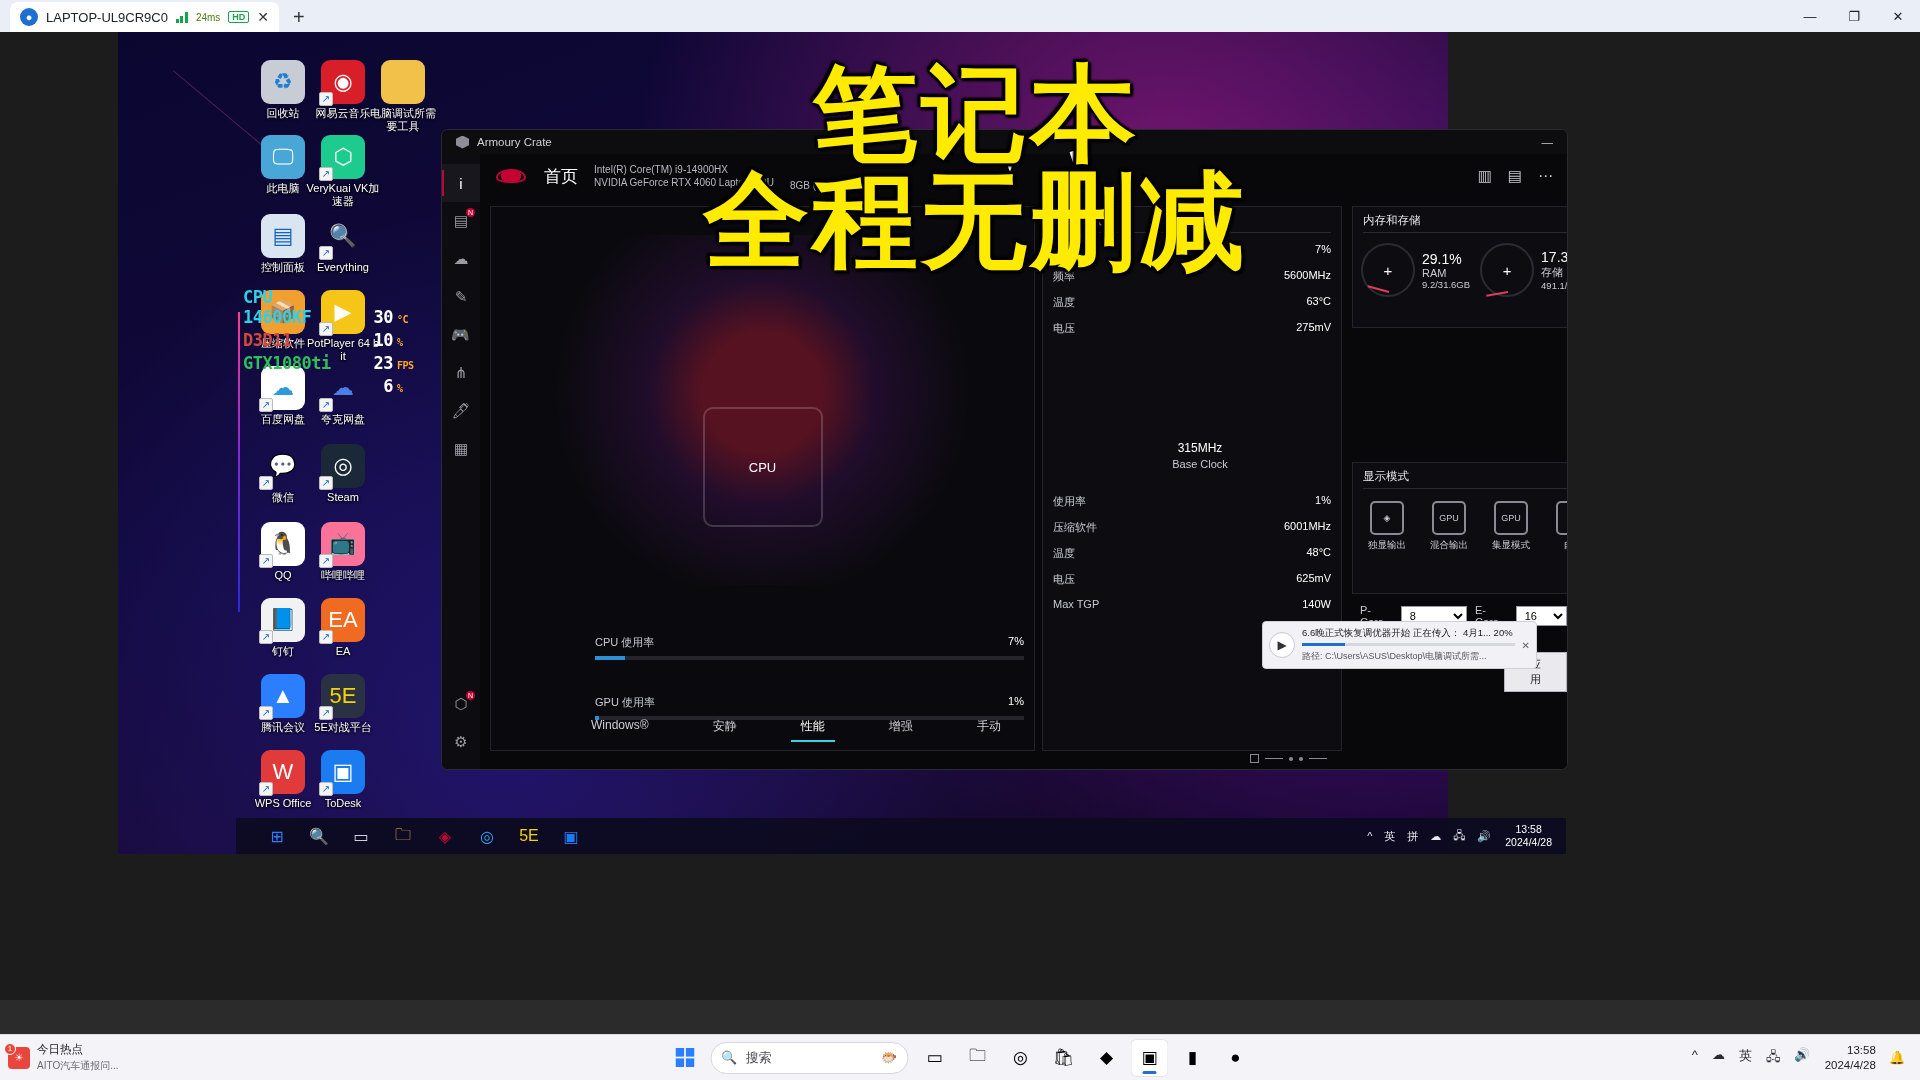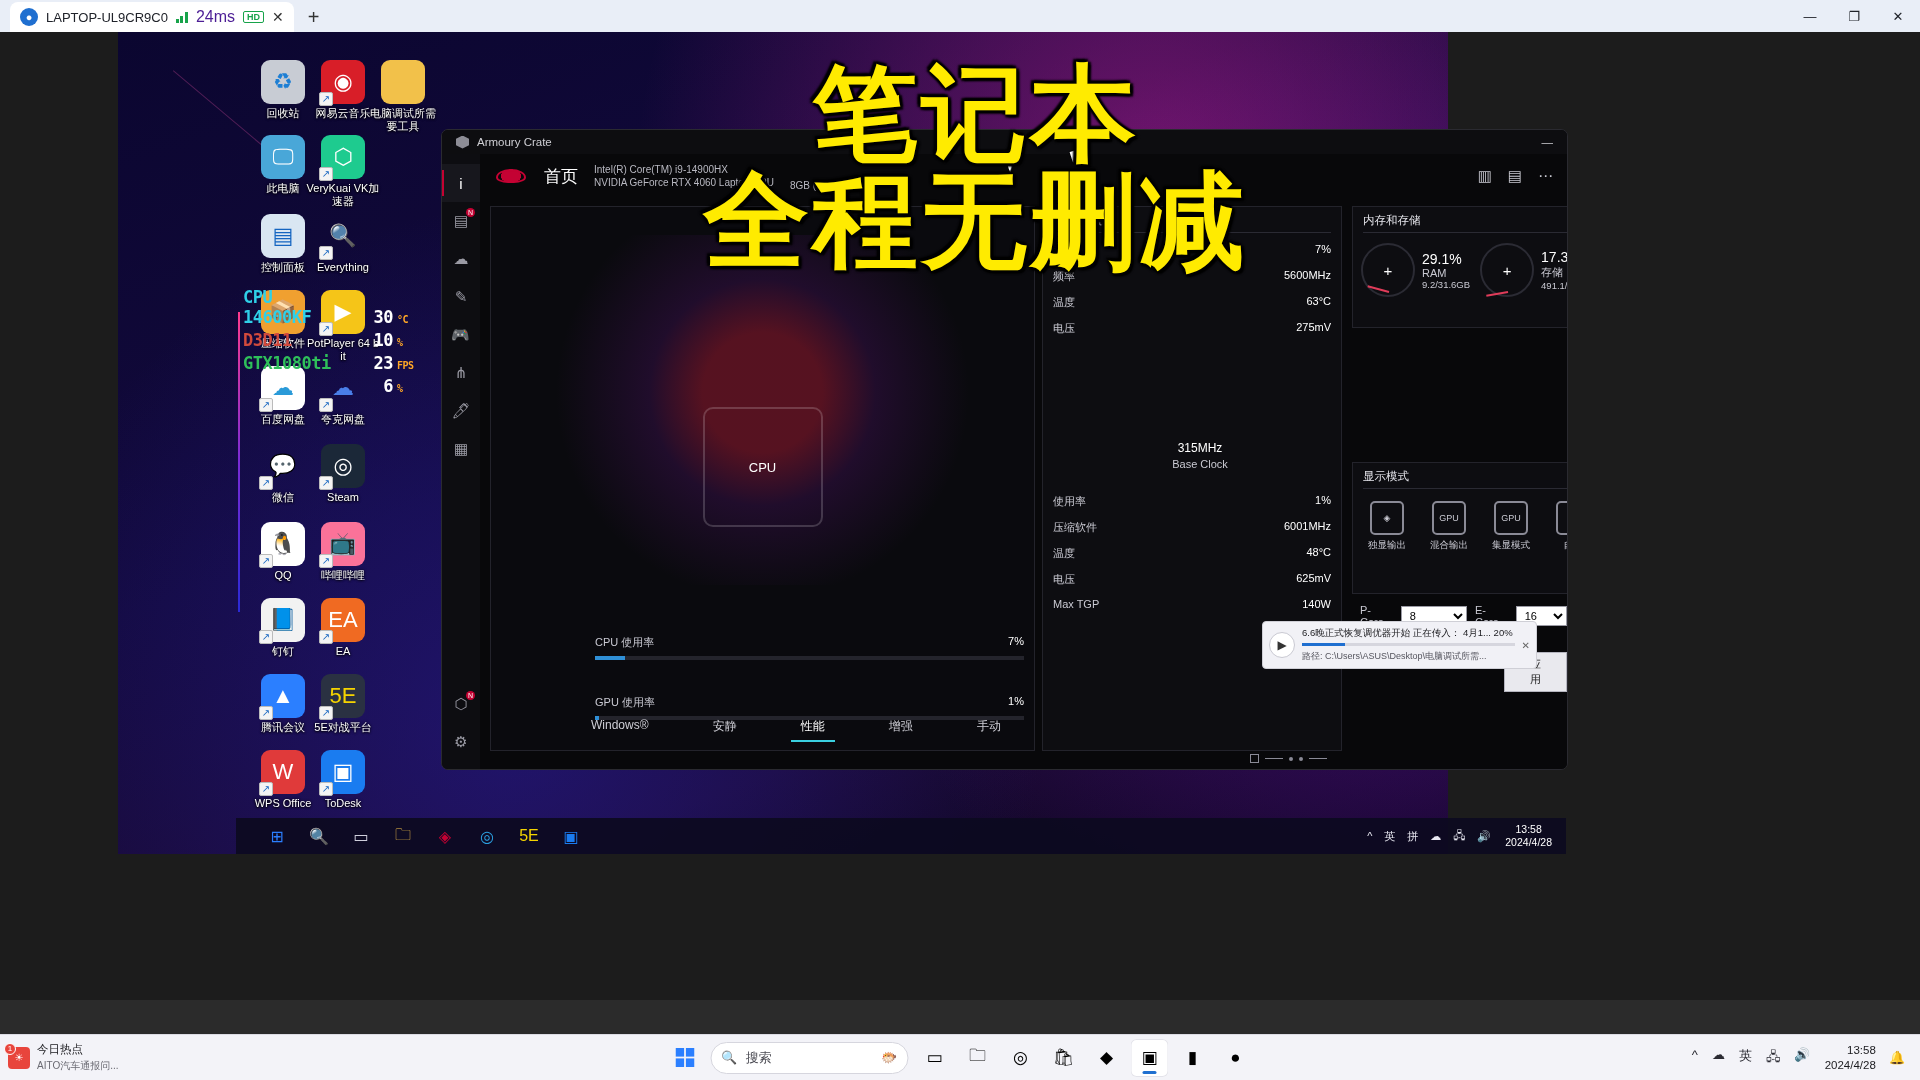--- a/index.html
+++ b/index.html
@@ -17,7 +17,7 @@
   .sig { display:flex; align-items:flex-end; gap:1.5px; height:11px; }
   .sig i { width:3px; background:#17a34a; display:block; }
   .sig i:nth-child(1){height:4px;} .sig i:nth-child(2){height:7px;} .sig i:nth-child(3){height:11px;}
-  .ping { color:#4c1d95; font-size:16px;text-align:center; }
+  .ping { color:#4d7c0f; font-size:10px;text-align:center; }
   .hd-badge { border:1px solid #17a34a; color:#17a34a; font-size:9px;
     padding:0 3px; border-radius:2px; font-weight:bold; }
   .tabx { color:#333; font-size:14px; cursor:pointer; }

